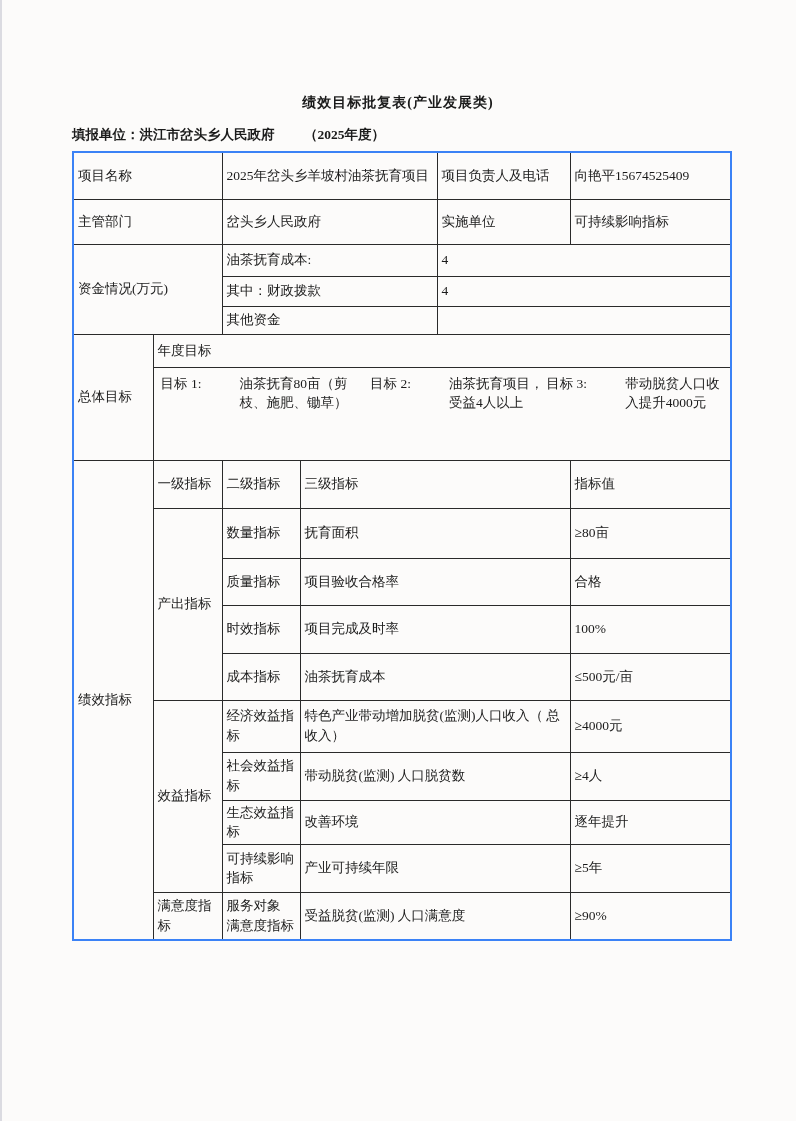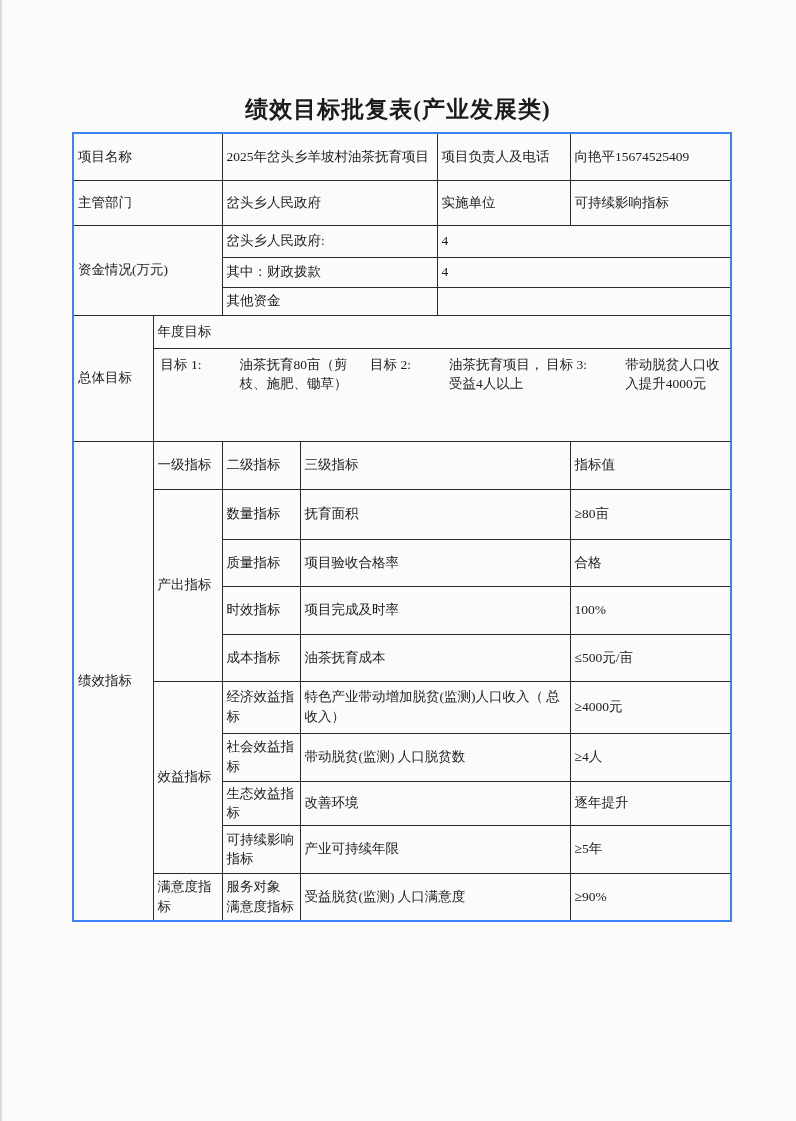--- a/index.html
+++ b/index.html
@@ -19,7 +19,7 @@
   .doc-title {
     margin-top:94px;
     text-align:center;
-    font-size:23px;
+    font-size:14px;
     font-weight:bold;
     letter-spacing:1px;
   }

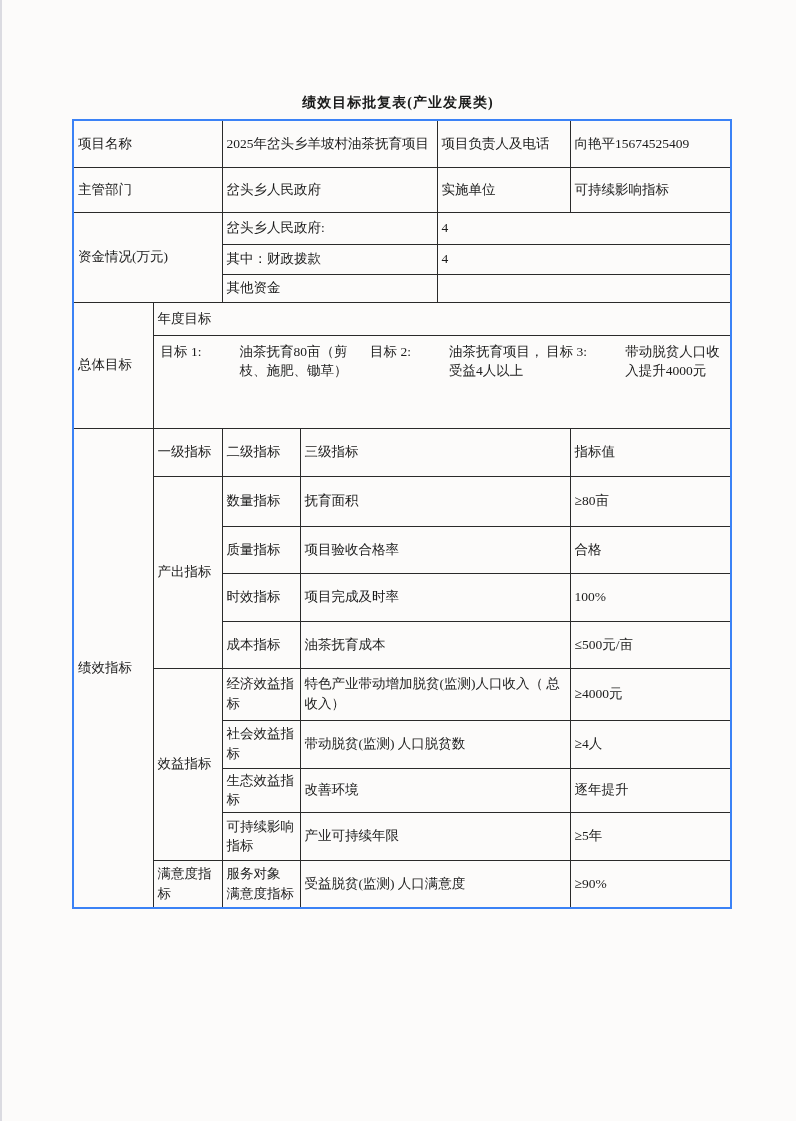--- a/index.html
+++ b/index.html
@@ -66,6 +66,10 @@
 
   <div class="doc-title">绩效目标批复表(产业发展类)</div>
 
+  <div class="subhead">
+    <span>填报单位：洪江市岔头乡人民政府</span>
+    <span class="year">（2025年度）</span>
+  </div>
 
   <table class="form">
     <colgroup>

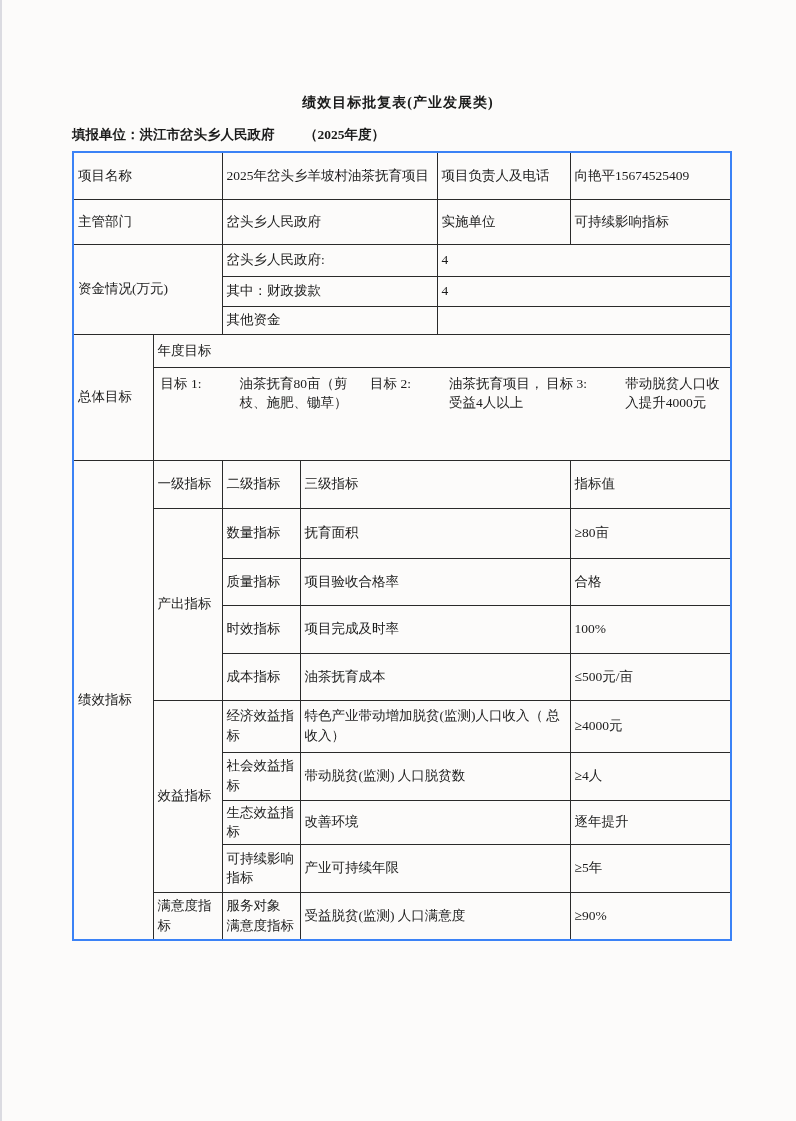--- a/index.html
+++ b/index.html
@@ -98,7 +98,7 @@
 
     <tr class="r3">
       <td colspan="2" rowspan="3" class="lbl">资金情况(万元)</td>
-      <td colspan="2" class="lbl">岔头乡人民政府:</td>
+      <td colspan="2" class="lbl">油茶抚育成本:</td>
       <td colspan="2" class="ctr">4</td>
     </tr>
     <tr class="r4">

